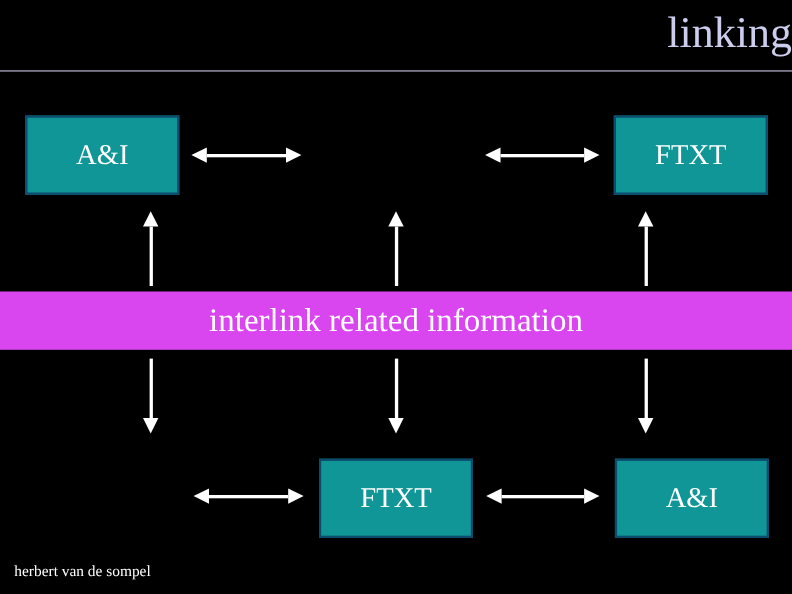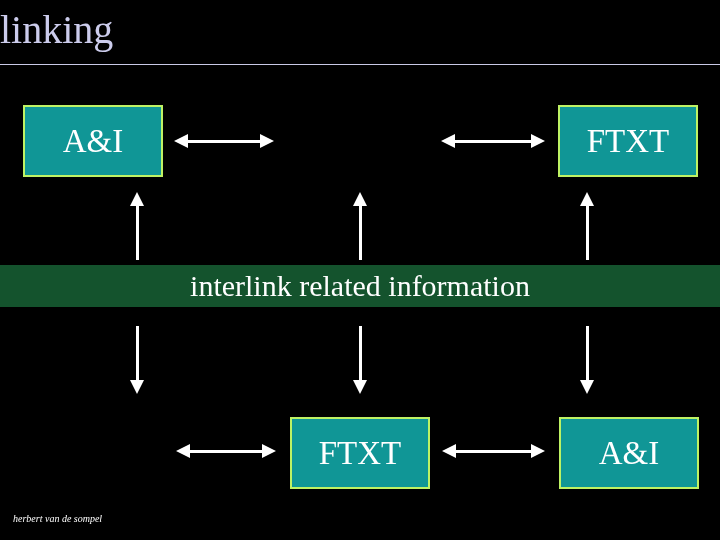--- a/index.html
+++ b/index.html
@@ -20,7 +20,7 @@
     top: 6px;
     left: 0;
     width: 720px;
-    text-align: left;
+    text-align: right;
     color: #ccccec;
     font-size: 40px;
     line-height: 1.2;

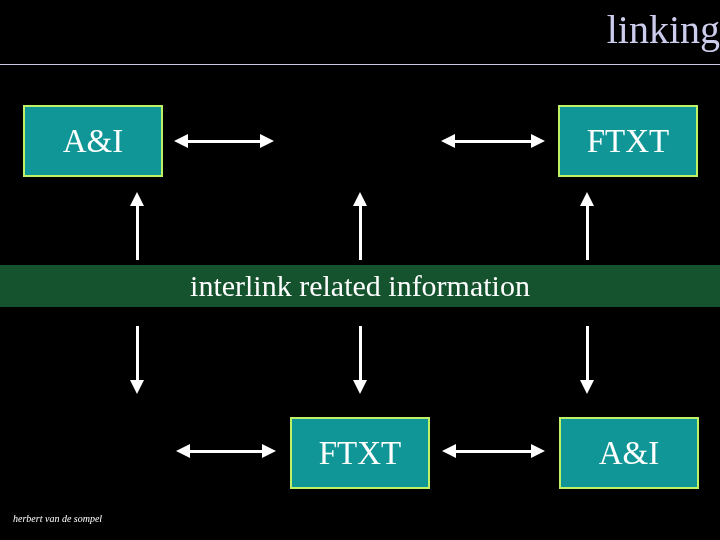--- a/index.html
+++ b/index.html
@@ -38,9 +38,9 @@
     width: 136px;
     height: 68px;
     background: #109696;
-    border: 2px solid #bef264;
+    border: 2px solid #0c4a6e;
     color: #ffffff;
-    font-size: 33px;
+    font-size: 26px;
     display: flex;
     align-items: center;
     justify-content: center;

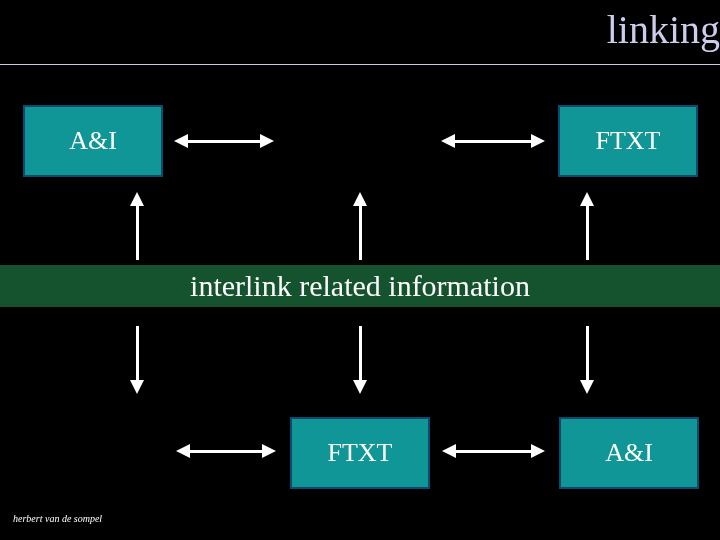--- a/index.html
+++ b/index.html
@@ -89,8 +89,8 @@
     left: 0;
     top: 265px;
     width: 720px;
-    height: 42px;
-    background: #14532d;
+    height: 53px;
+    background: #d946ef;
     display: flex;
     align-items: center;
     justify-content: center;

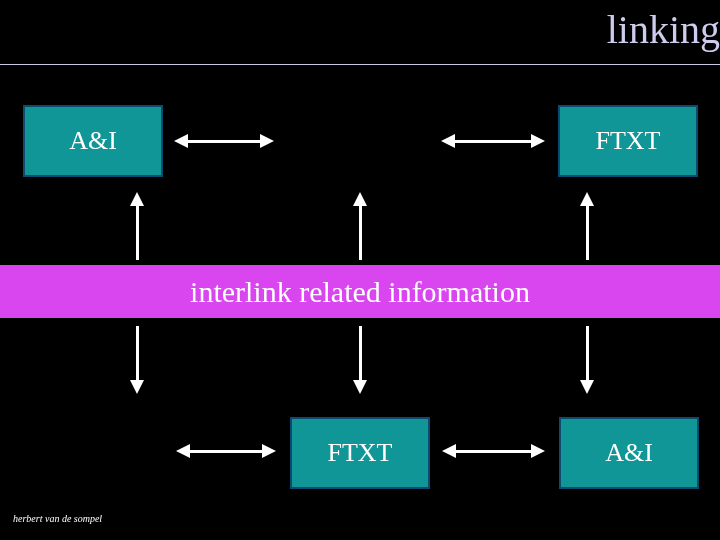--- a/index.html
+++ b/index.html
@@ -103,8 +103,7 @@
     left: 13px;
     top: 513px;
     color: #ffffff;
-    font-size: 10px;
-    font-style: italic;
+    font-size: 14px;
   }
 </style>
 </head>

